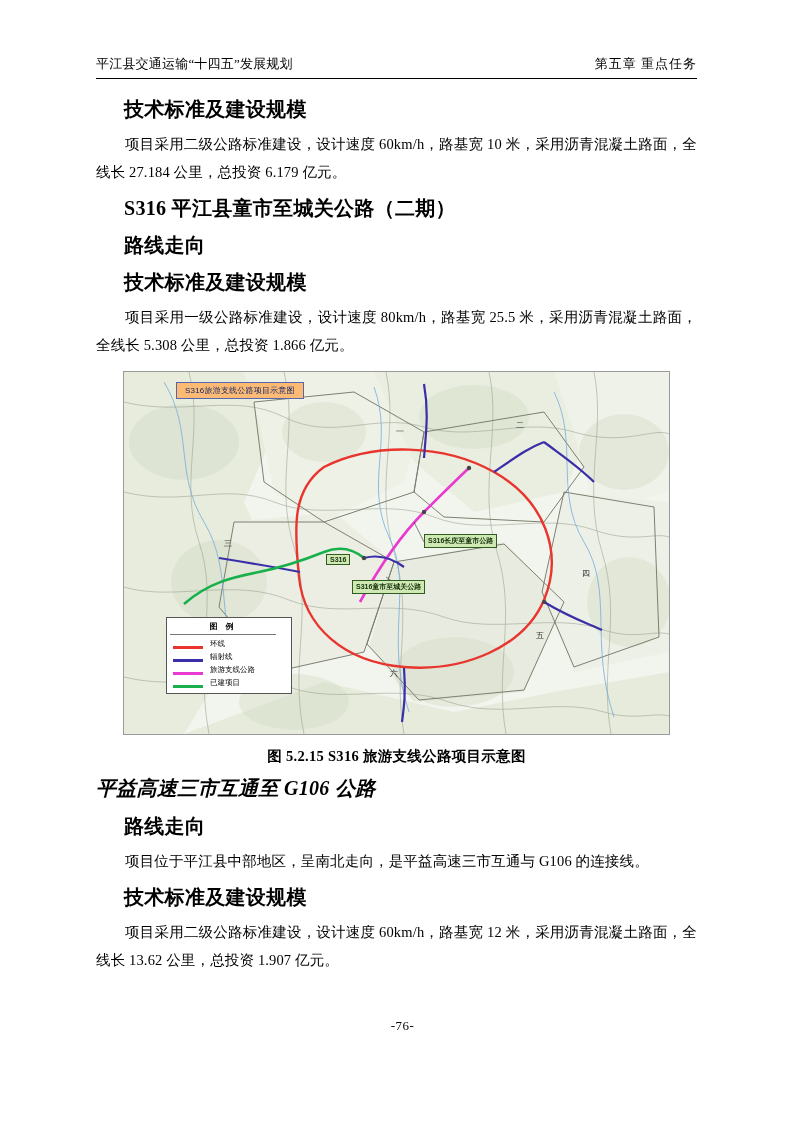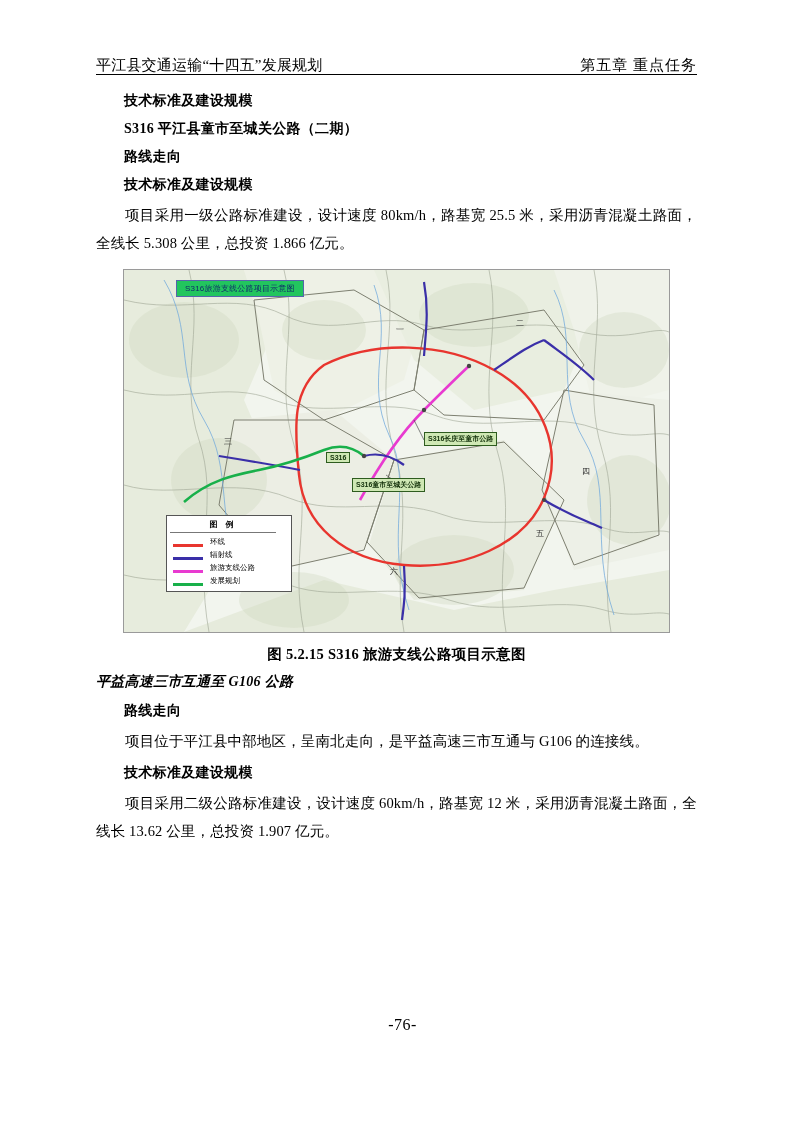--- a/index.html
+++ b/index.html
@@ -28,8 +28,9 @@
     display: flex;
     justify-content: space-between;
     align-items: flex-end;
-    font-size: 15px;
+    font-size: 13px;
     line-height: 1.2;
+    padding-bottom: 6px;
     border-bottom: 1.1px solid #000;
     letter-spacing: 0.2px;
   }

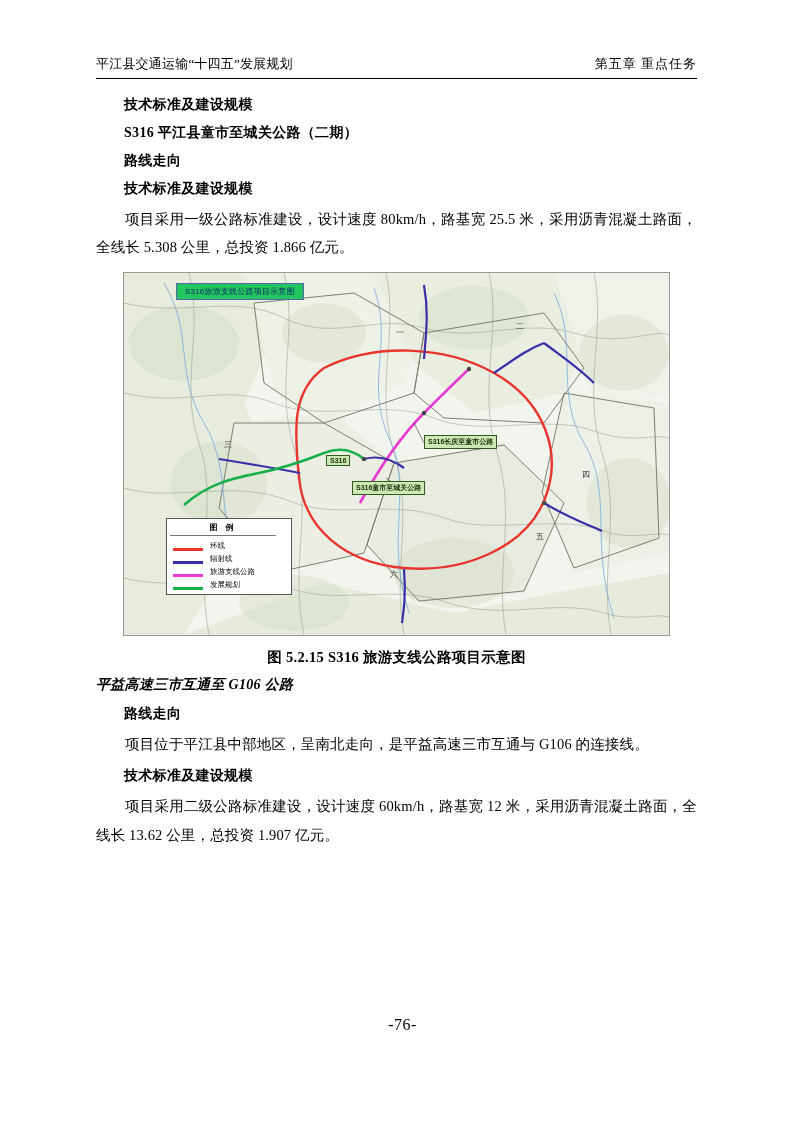--- a/index.html
+++ b/index.html
@@ -41,7 +41,7 @@
   .content { padding-top: 11px; }
 
   h3.sub-head {
-    font-size: 14px;
+    font-size: 20px;
     font-weight: bold;
     margin: 0;
     padding: 6px 0 4px 0;

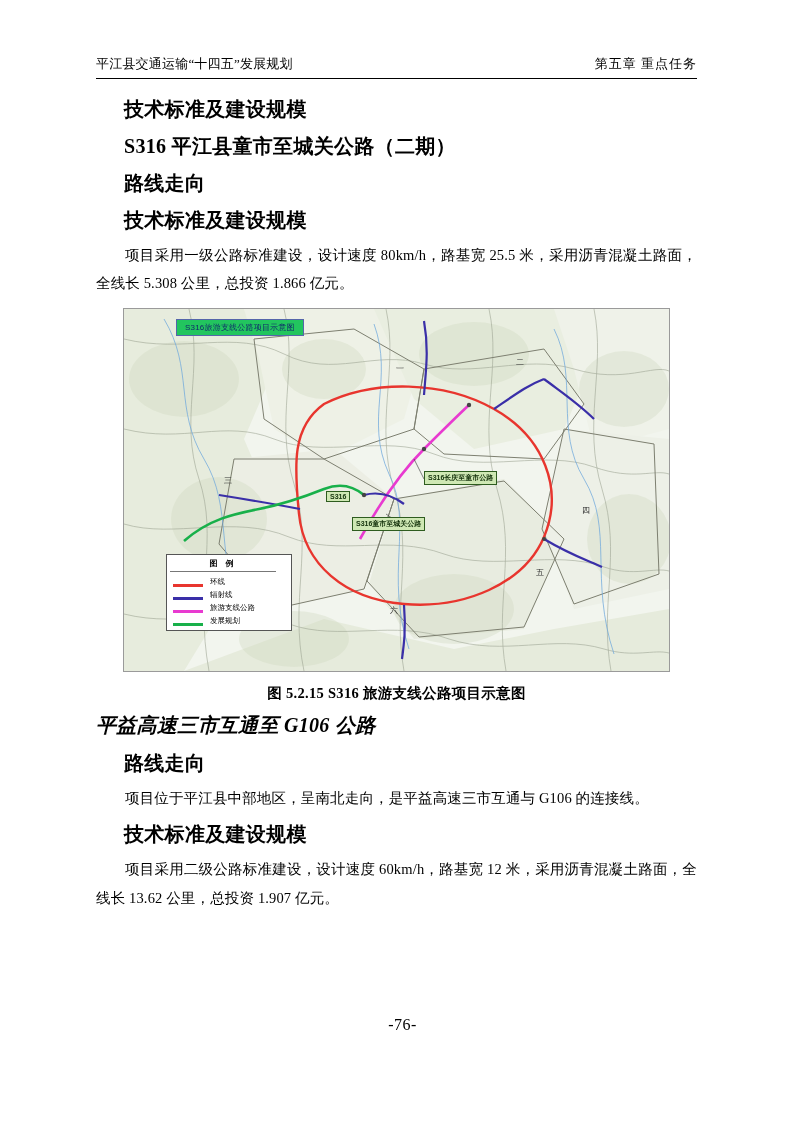--- a/index.html
+++ b/index.html
@@ -175,6 +175,7 @@
   <div class="content">
 
     <h3 class="sub-head">技术标准及建设规模</h3>
+    <p class="para">项目采用二级公路标准建设，设计速度 60km/h，路基宽 10 米，采用沥青混凝土路面，全线长 27.184 公里，总投资 6.179 亿元。</p>
     <h3 class="sub-head">S316 平江县童市至城关公路（二期）</h3>
     <h3 class="sub-head">路线走向</h3>
     <h3 class="sub-head">技术标准及建设规模</h3>

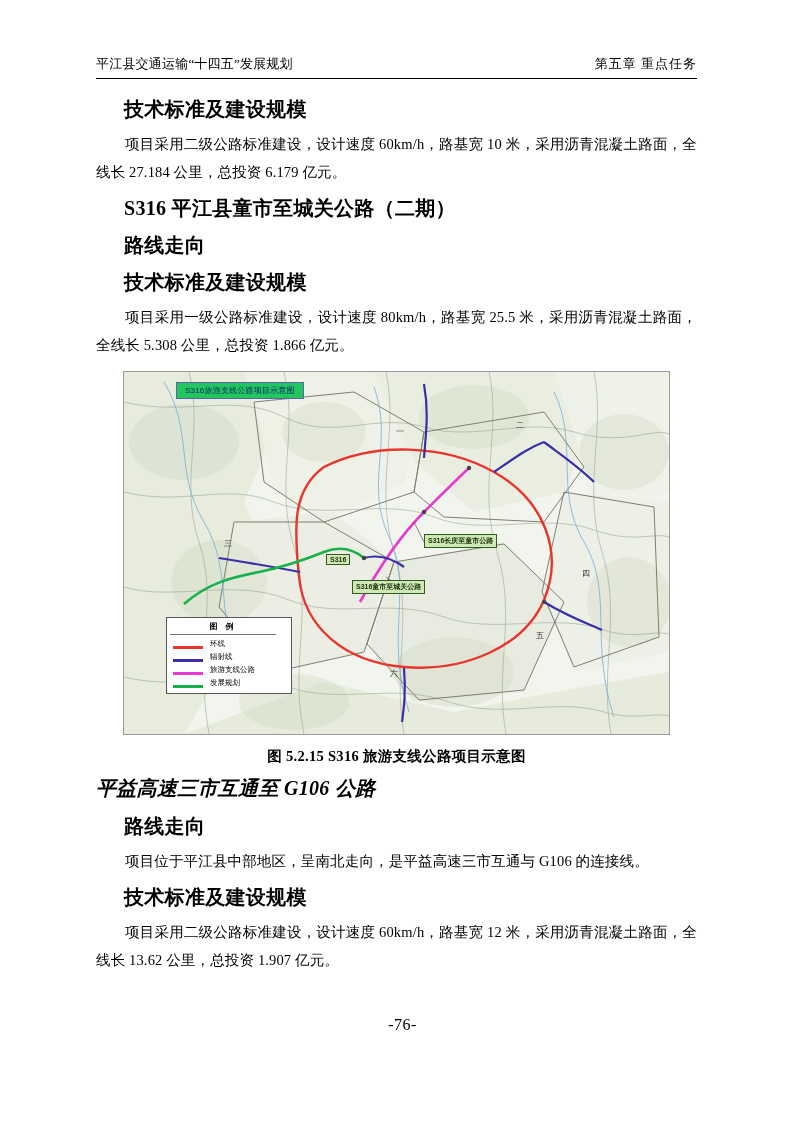--- a/index.html
+++ b/index.html
@@ -92,7 +92,7 @@
   .map-title-box {
     position: absolute;
     left: 52px; top: 10px;
-    background: #22c55e;
+    background: #fdba74;
     border: 1px solid #5566aa;
     padding: 2px 8px;
     font-family: "Liberation Sans", sans-serif;

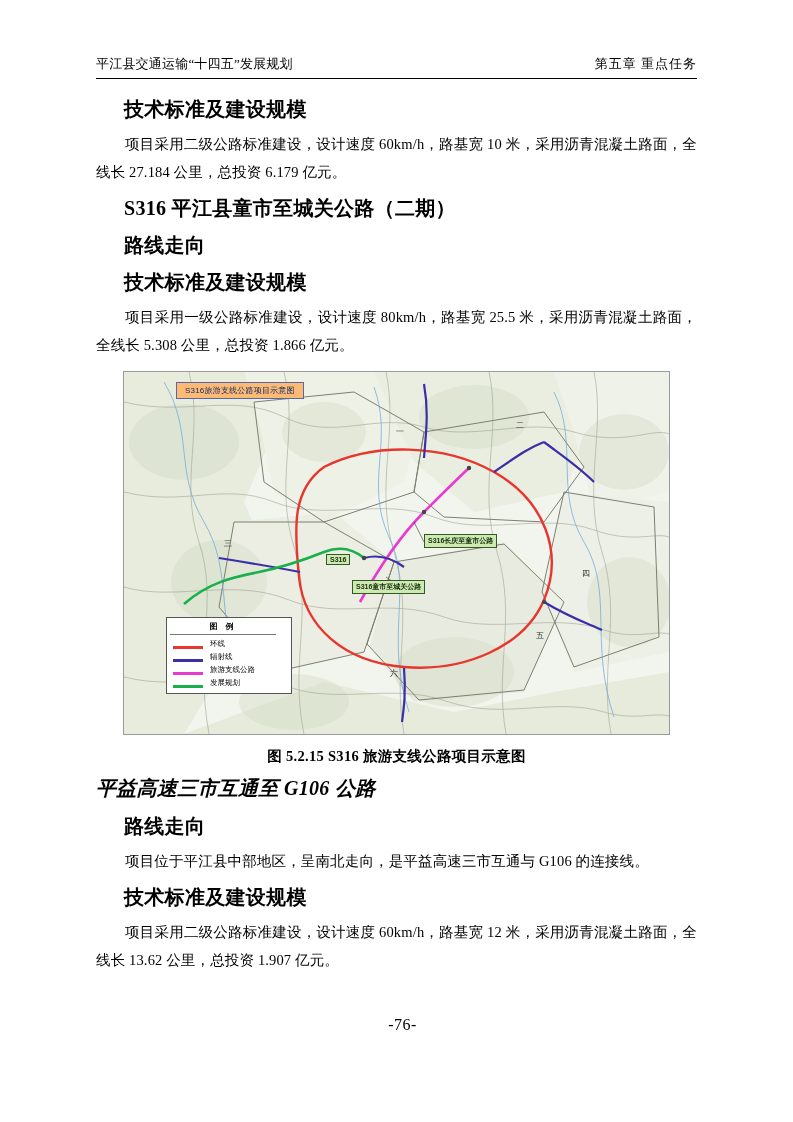--- a/index.html
+++ b/index.html
@@ -291,7 +291,7 @@
           </div>
           <div class="legend-row">
             <span class="legend-swatch" style="background:#18b04a"></span>
-            <span class="legend-label">发展规划</span>
+            <span class="legend-label">已建项目</span>
           </div>
         </div>
 

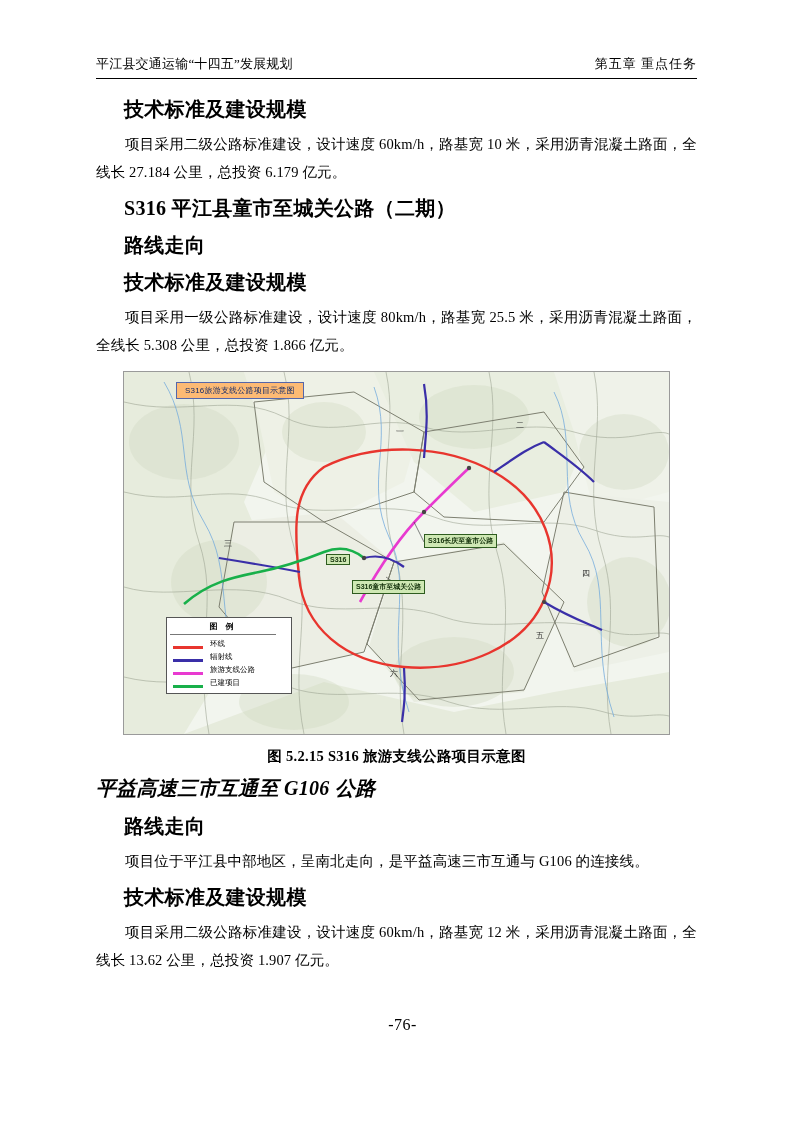--- a/index.html
+++ b/index.html
@@ -158,7 +158,7 @@
     left: 12px; right: 0;
     bottom: 88px;
     text-align: center;
-    font-size: 16px;
+    font-size: 13px;
     letter-spacing: 0.5px;
   }
 </style>

